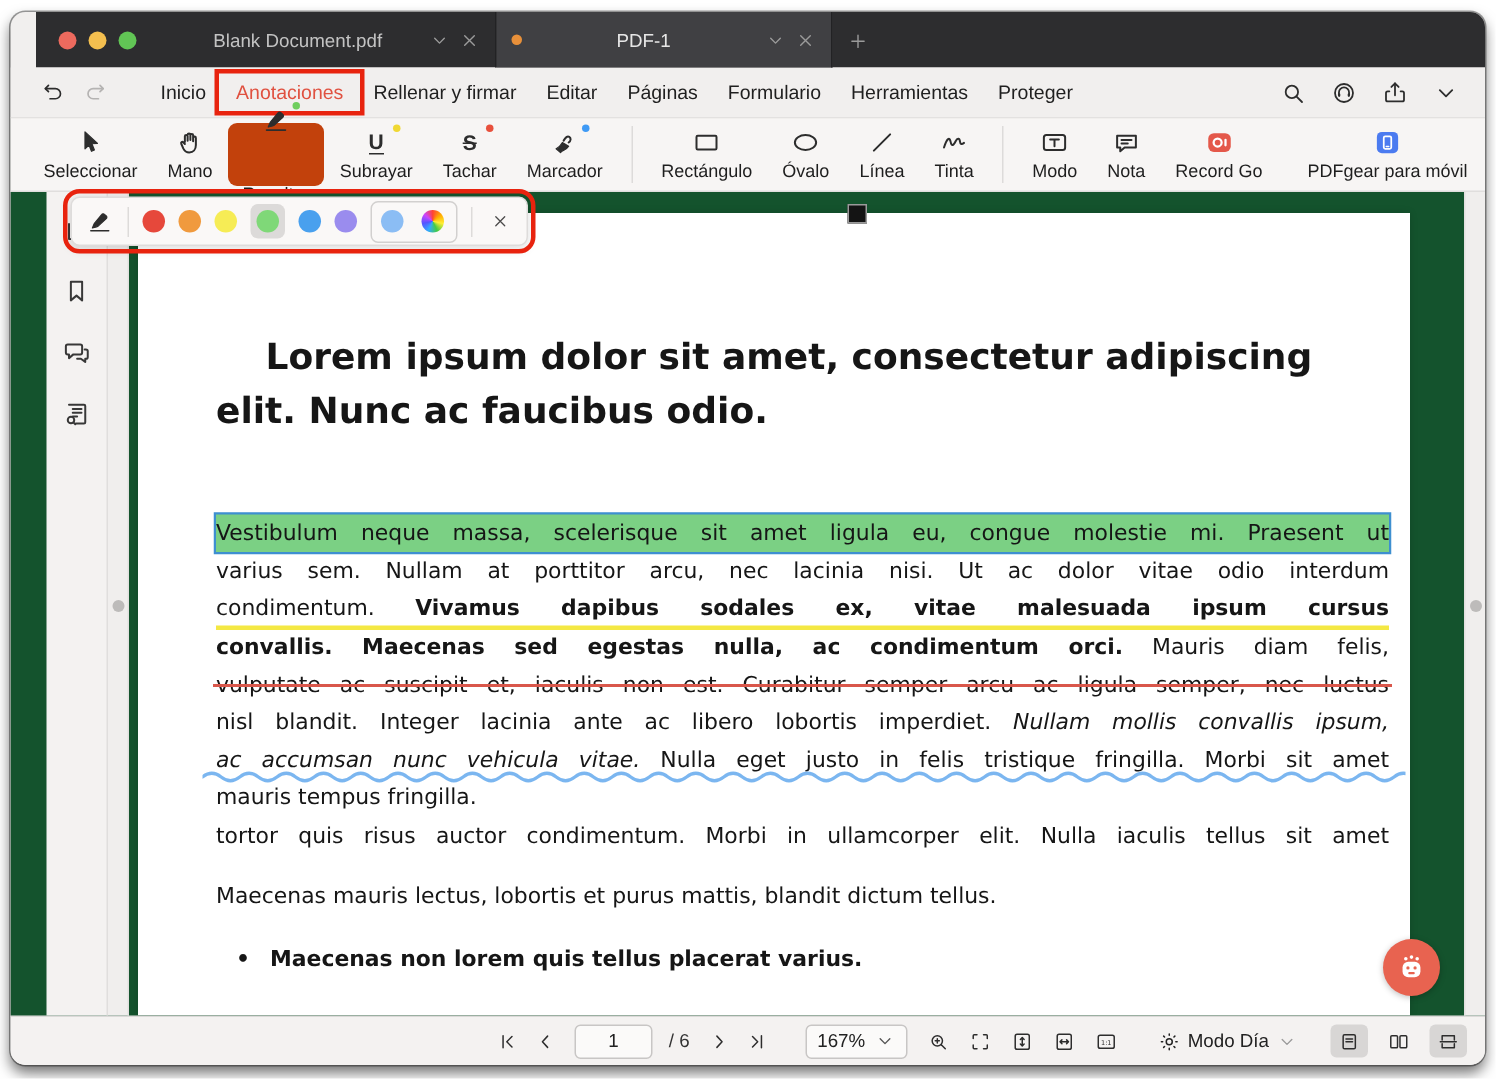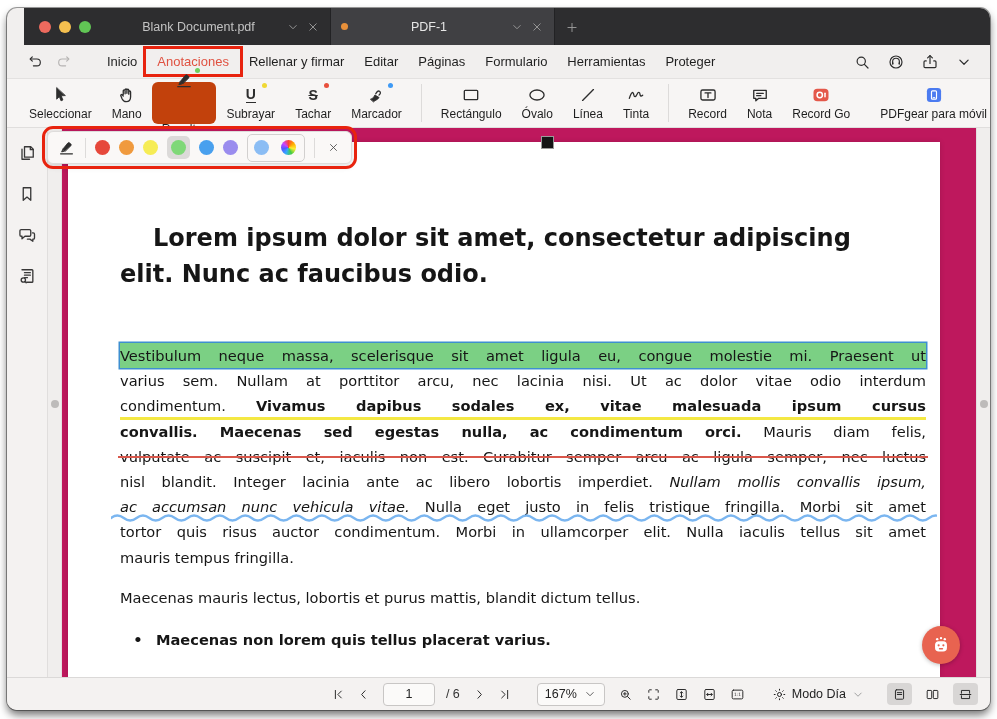--- a/index.html
+++ b/index.html
@@ -348,7 +348,7 @@
               </svg>
             </span>
           </span>
-          <span class="tlabel">Record</span>
+          <span class="tlabel">Modo</span>
         </div>
         <div class="tool">
           <span class="ticonwrap">

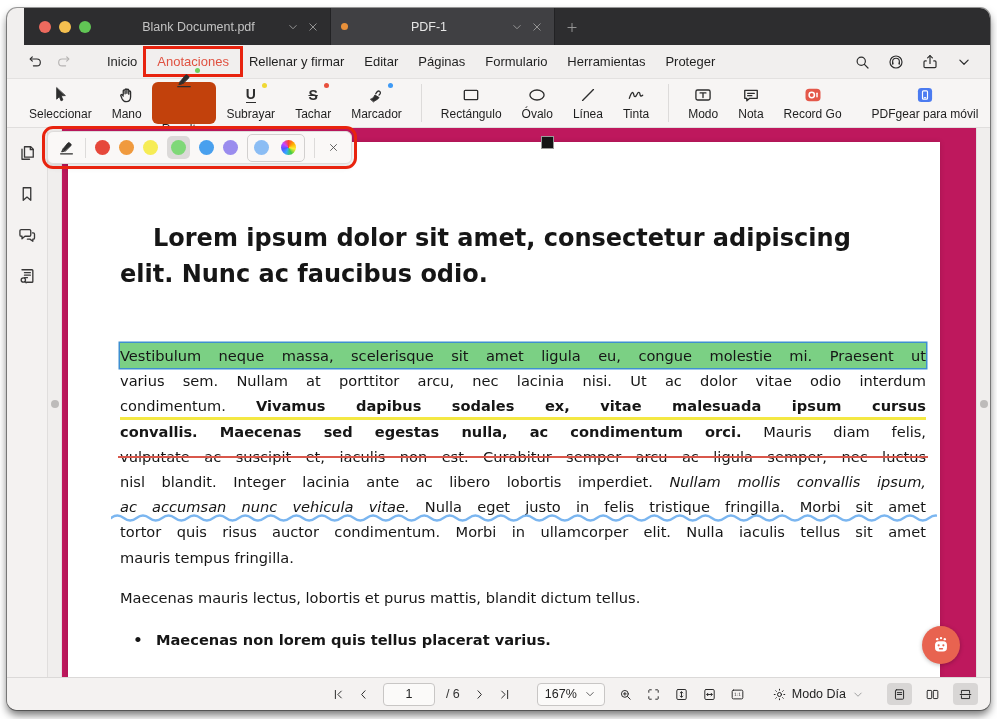--- a/index.html
+++ b/index.html
@@ -55,7 +55,7 @@
   .gS{font:600 14px "Liberation Sans",sans-serif;text-decoration:line-through;line-height:1.05;}
 
   
-  .content{flex:1;display:flex;min-height:0;position:relative;background:#be185d;}
+  .content{flex:1;display:flex;min-height:0;position:relative;background:#14532d;padding-left:24px;}
   .sidebar{width:40px;background:#f4f2f1;border-right:1px solid #e0dedd;display:flex;
            flex-direction:column;align-items:center;padding-top:12px;gap:15px;flex:0 0 auto;}
   .side-btn{width:26px;height:26px;display:flex;align-items:center;justify-content:center;color:#383838;}

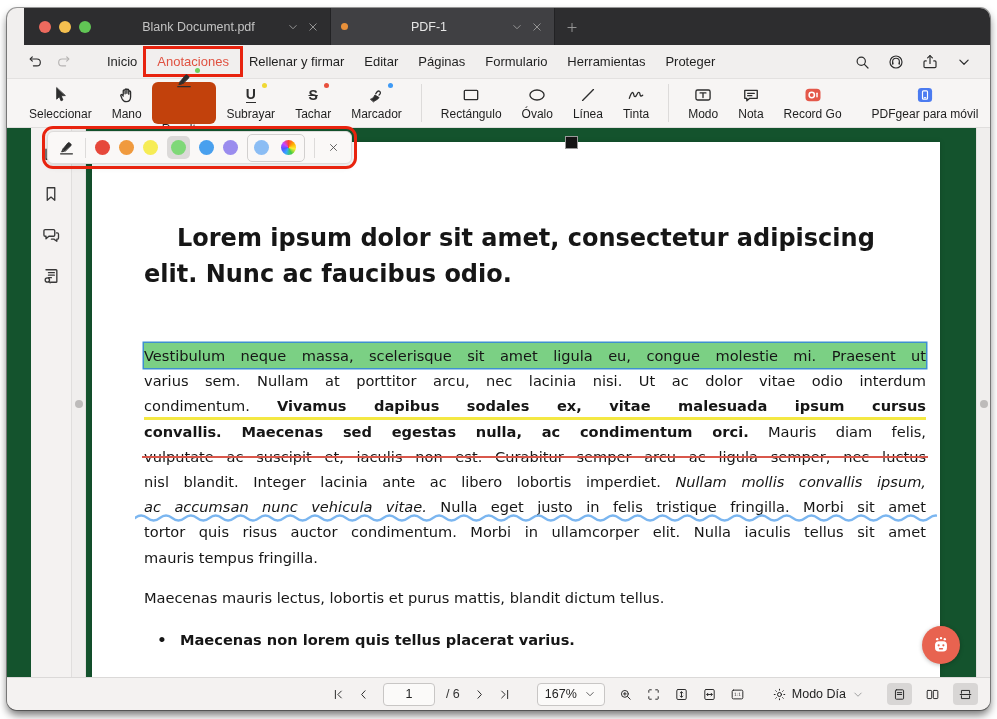--- a/index.html
+++ b/index.html
@@ -441,8 +441,8 @@
               <div class="pline wb"><span class="i">ac accumsan nunc vehicula vitae.</span><span class="n"> Nulla eget justo in felis tristique fringilla. Morbi sit amet</span><svg class="wave" viewBox="0 0 840 10" preserveAspectRatio="none">
                   <path d="M0 5 q 6.5 -5 13 0 q 6.5 5 13 0 q 6.5 -5 13 0 q 6.5 5 13 0 q 6.5 -5 13 0 q 6.5 5 13 0 q 6.5 -5 13 0 q 6.5 5 13 0 q 6.5 -5 13 0 q 6.5 5 13 0 q 6.5 -5 13 0 q 6.5 5 13 0 q 6.5 -5 13 0 q 6.5 5 13 0 q 6.5 -5 13 0 q 6.5 5 13 0 q 6.5 -5 13 0 q 6.5 5 13 0 q 6.5 -5 13 0 q 6.5 5 13 0 q 6.5 -5 13 0 q 6.5 5 13 0 q 6.5 -5 13 0 q 6.5 5 13 0 q 6.5 -5 13 0 q 6.5 5 13 0 q 6.5 -5 13 0 q 6.5 5 13 0 q 6.5 -5 13 0 q 6.5 5 13 0 q 6.5 -5 13 0 q 6.5 5 13 0 q 6.5 -5 13 0 q 6.5 5 13 0 q 6.5 -5 13 0 q 6.5 5 13 0 q 6.5 -5 13 0 q 6.5 5 13 0 q 6.5 -5 13 0 q 6.5 5 13 0 q 6.5 -5 13 0 q 6.5 5 13 0 q 6.5 -5 13 0 q 6.5 5 13 0 q 6.5 -5 13 0 q 6.5 5 13 0 q 6.5 -5 13 0 q 6.5 5 13 0 q 6.5 -5 13 0 q 6.5 5 13 0 q 6.5 -5 13 0 q 6.5 5 13 0 q 6.5 -5 13 0 q 6.5 5 13 0 q 6.5 -5 13 0 q 6.5 5 13 0 q 6.5 -5 13 0 q 6.5 5 13 0 q 6.5 -5 13 0 q 6.5 5 13 0 q 6.5 -5 13 0 q 6.5 5 13 0 q 6.5 -5 13 0 q 6.5 5 13 0 q 6.5 -5 13 0 q 6.5 5 13 0" fill="none" stroke="#74b2ef" stroke-width="2.3" stroke-linecap="round" opacity="0.95"></path>
                 </svg></div>
+              <div class="pline pl-last"><span class="n">mauris tempus fringilla.</span></div>
               <div class="pline"><span class="n">tortor quis risus auctor condimentum. Morbi in ullamcorper elit. Nulla iaculis tellus sit amet</span></div>
-              <div class="pline pl-last"><span class="n">mauris tempus fringilla.</span></div>
             </div>
           <div class="para2">Maecenas mauris lectus, lobortis et purus mattis, blandit dictum tellus.</div>
           <div class="bullet-row">

